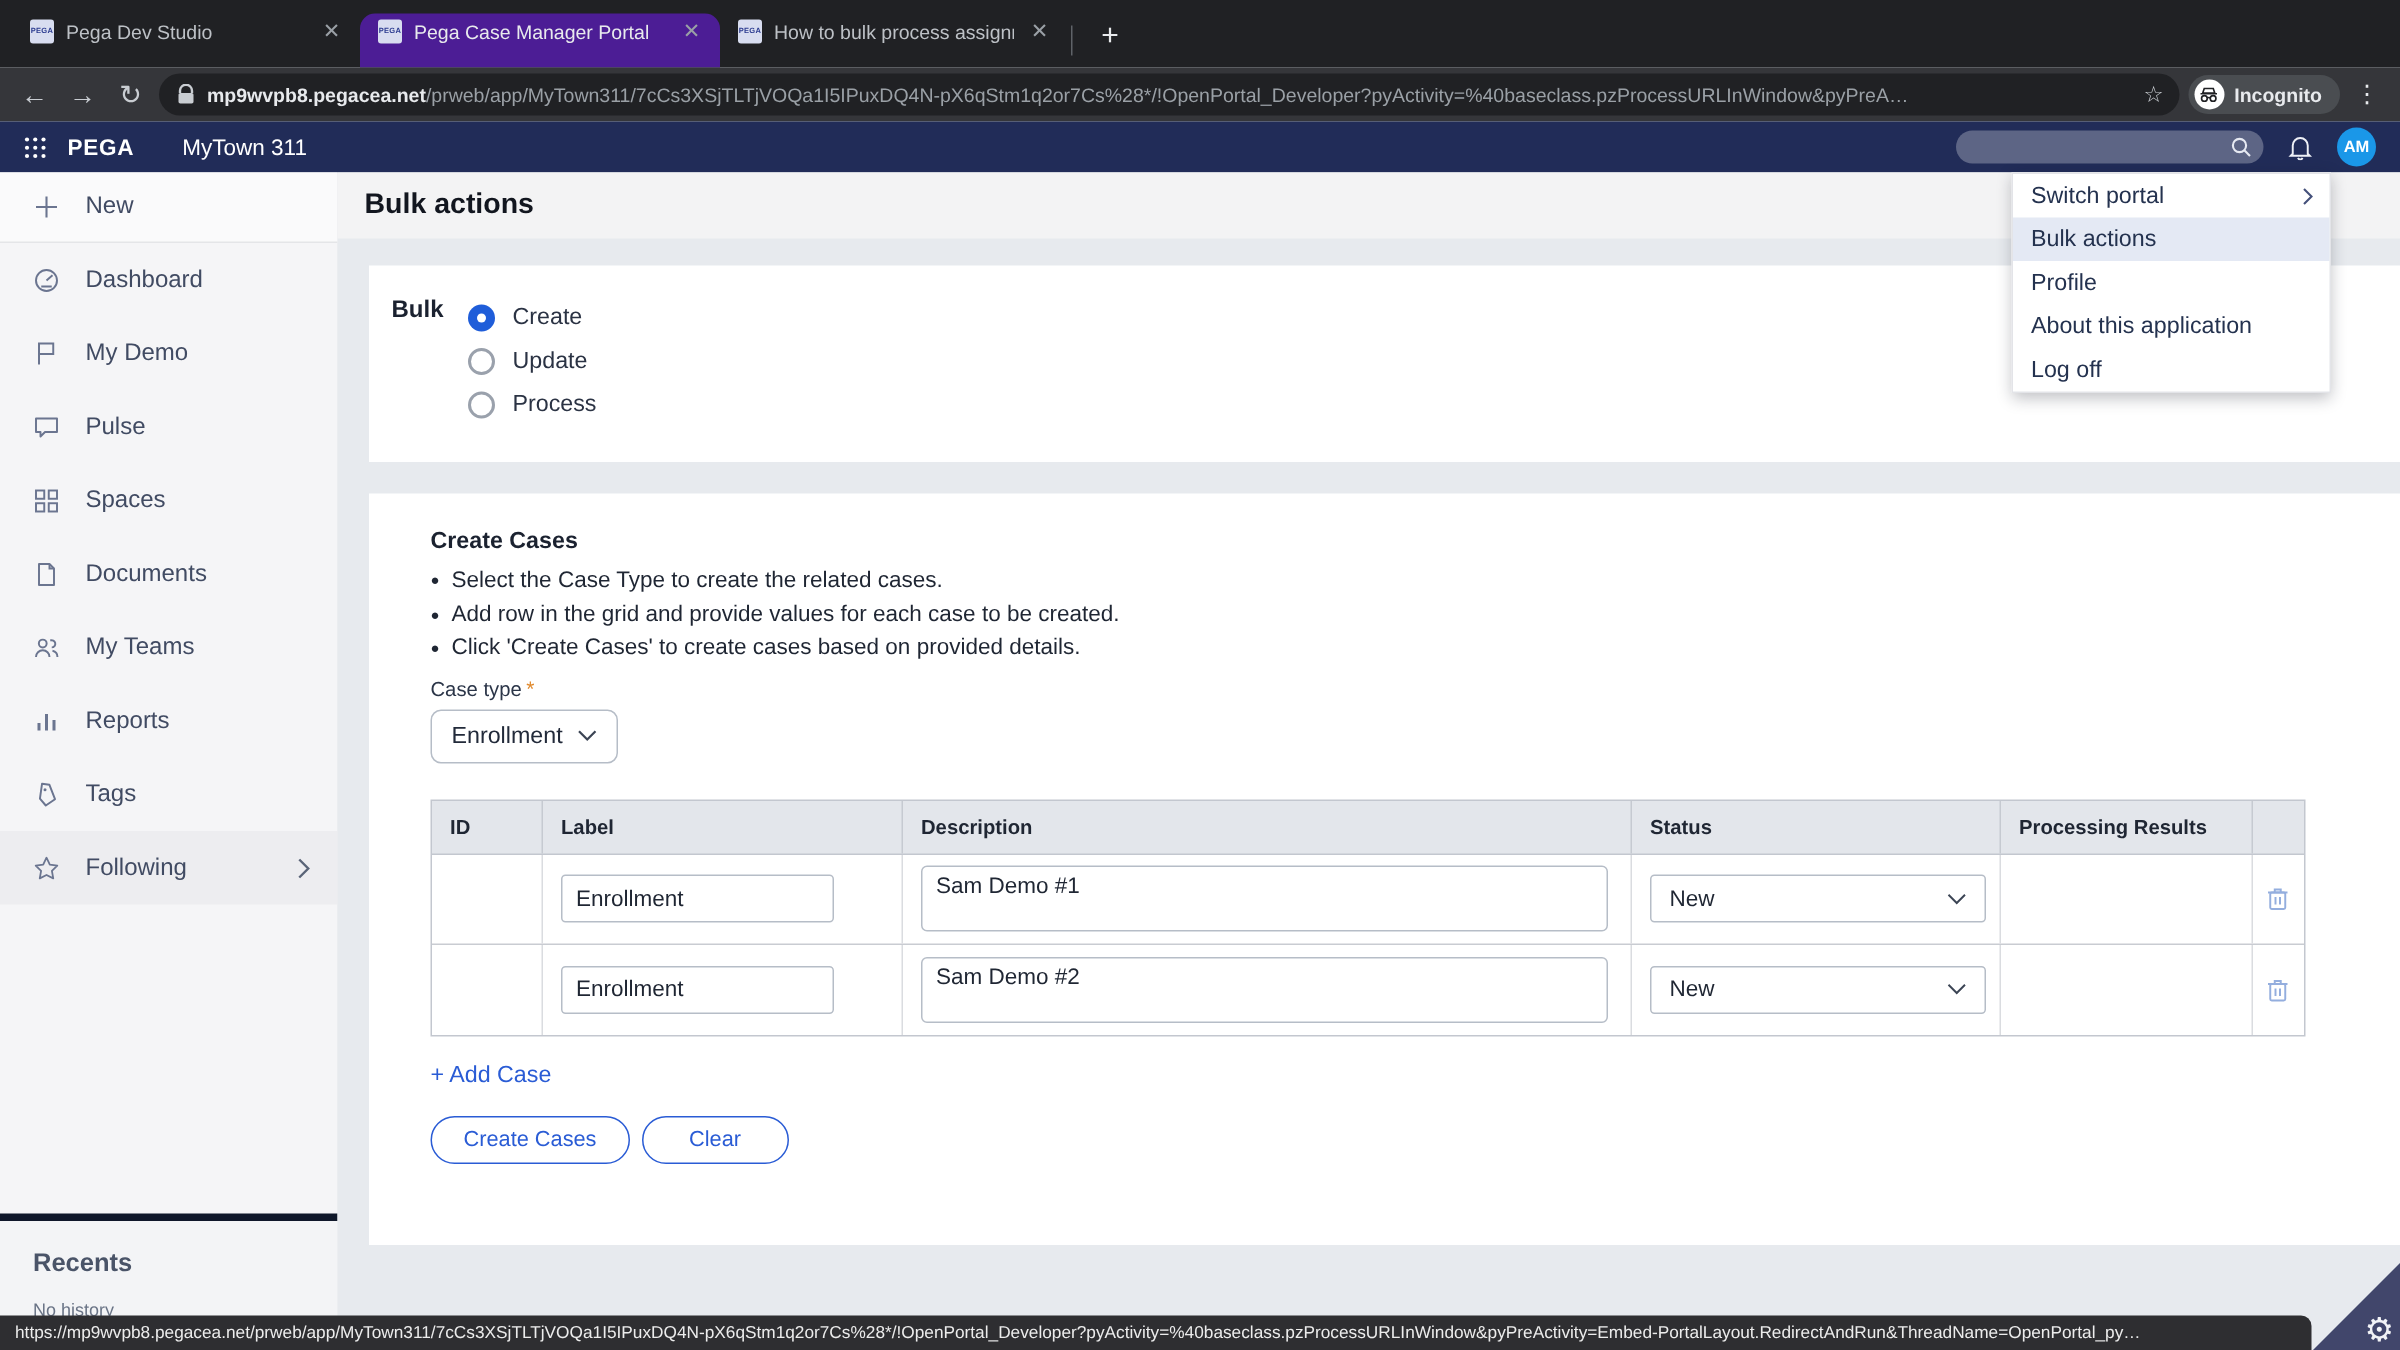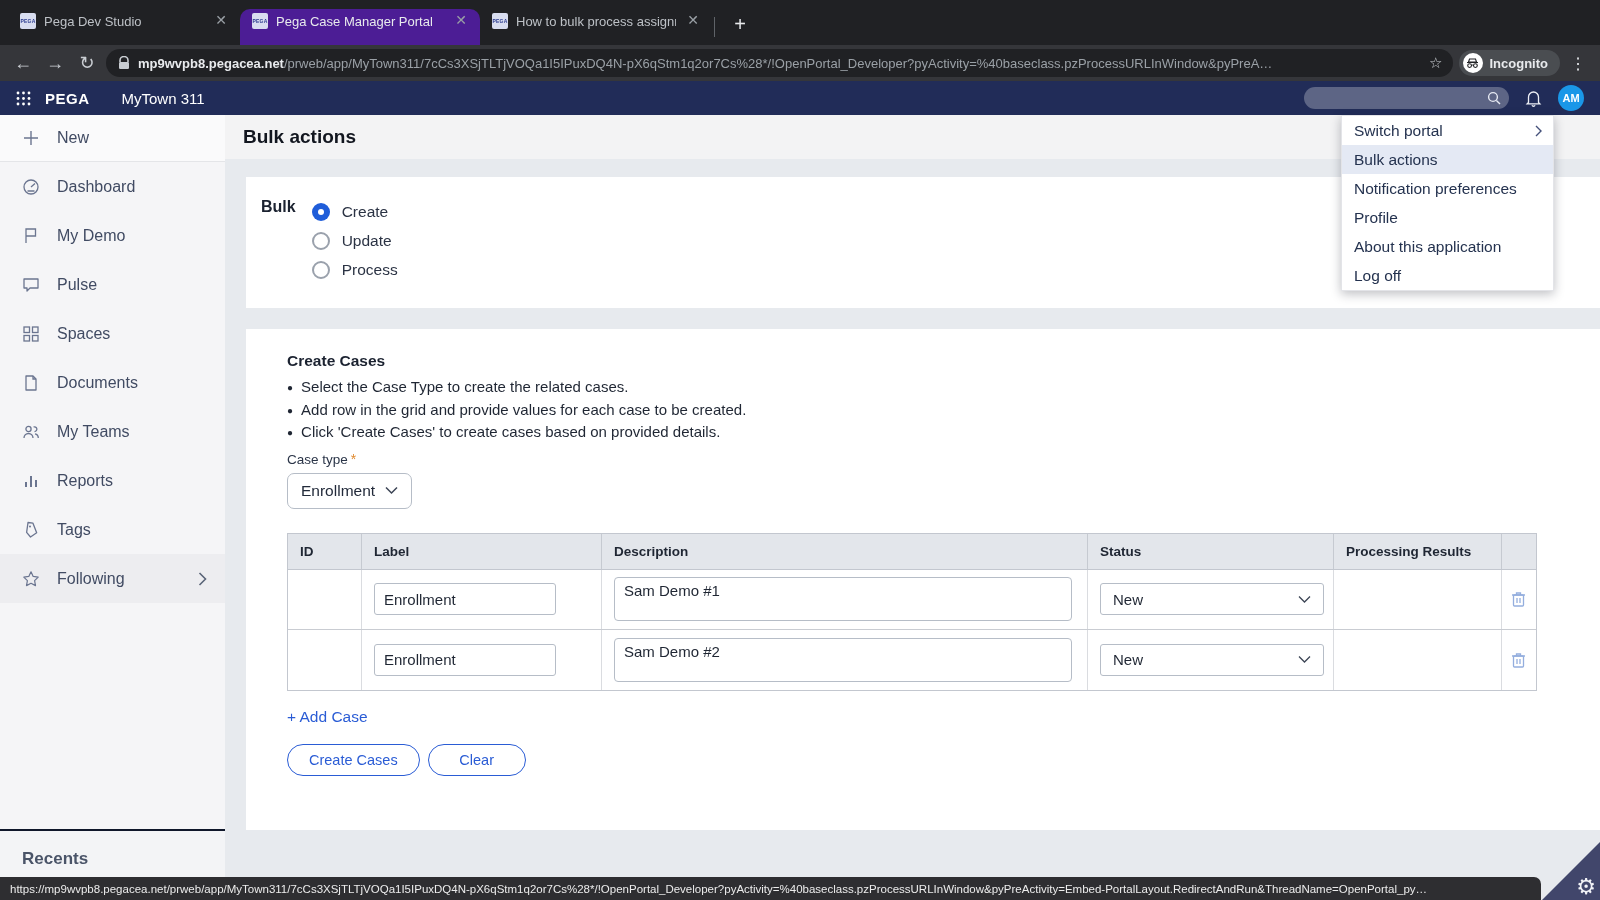--- a/index.html
+++ b/index.html
@@ -424,9 +424,6 @@
       <span>Bulk actions</span>
     </div>
     <div class="menu-item">
-      <span>Notification preferences</span>
-    </div>
-    <div class="menu-item">
       <span>Profile</span>
     </div>
     <div class="menu-item">

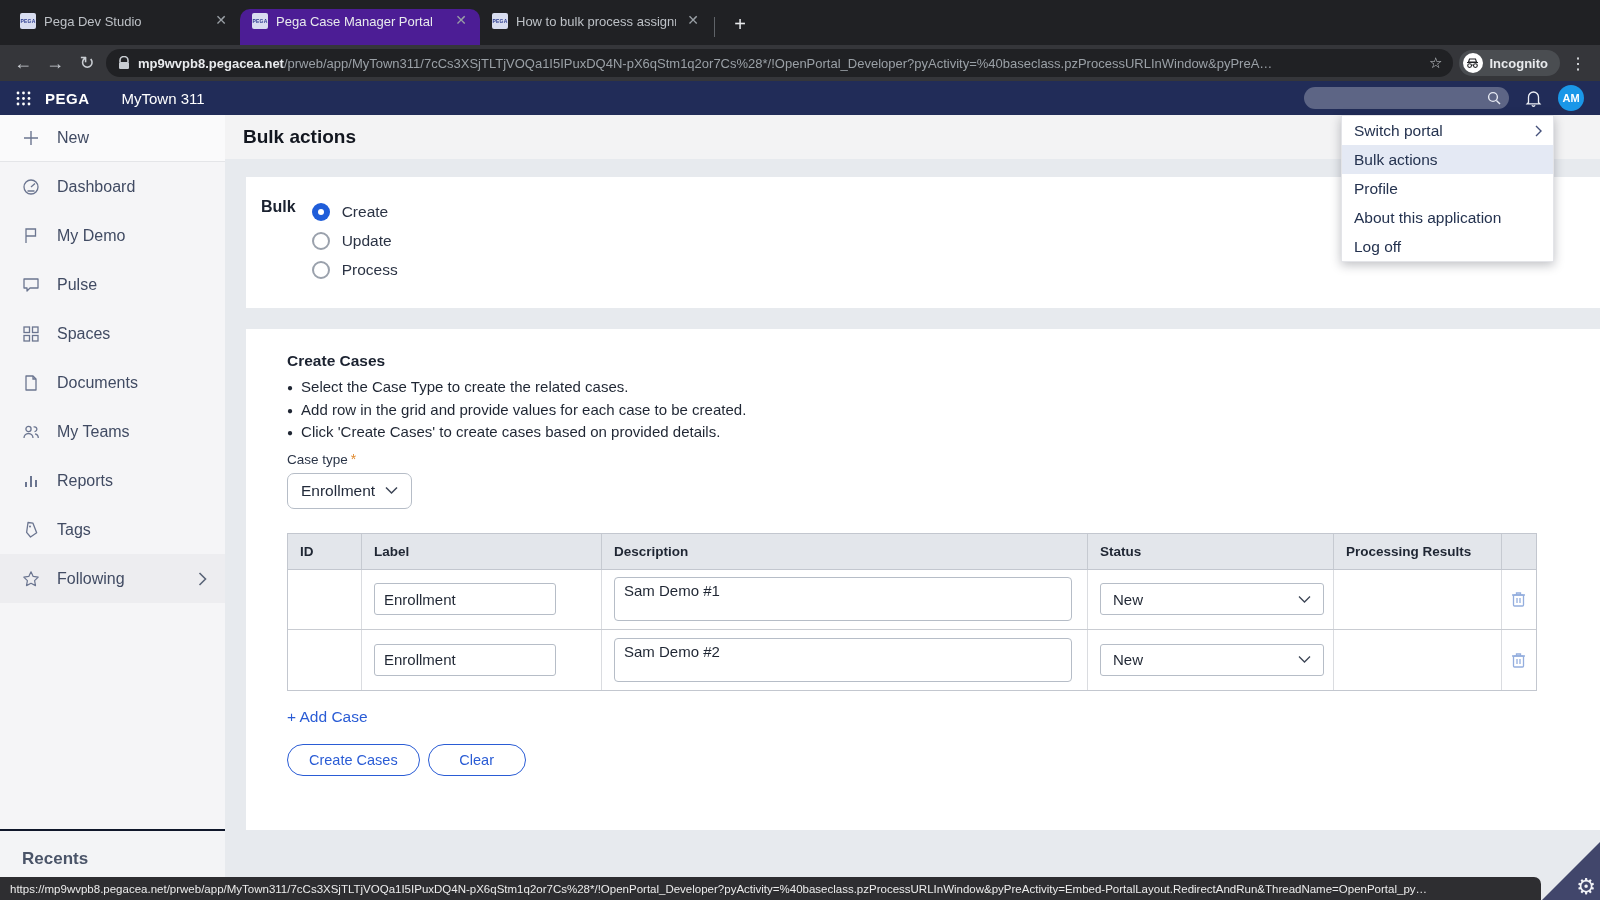--- a/index.html
+++ b/index.html
@@ -44,7 +44,7 @@
   .side-item.first { height:47px; background:#fafafb; border-bottom:1px solid #e4e5e8; }
   .side-item.hl { background:#ededf0; }
   .side-item .chev-r { margin-left:auto; color:#5a6478; display:flex; }
-  .recents { position:absolute; left:0; right:0; top:694px; bottom:0; border-top:2px solid #0f172a; background:#f3f4f6; padding:18px 0 0 22px;margin-top:20px; }
+  .recents { position:absolute; left:0; right:0; top:694px; bottom:0; border-top:5px solid #0f172a; background:#f3f4f6; padding:18px 0 0 22px; }
   .recents-title { font-size:17px; font-weight:bold; color:#4a5468; }
   .recents-empty { font-size:12px; color:#6a7486; margin-top:14px; }
 

